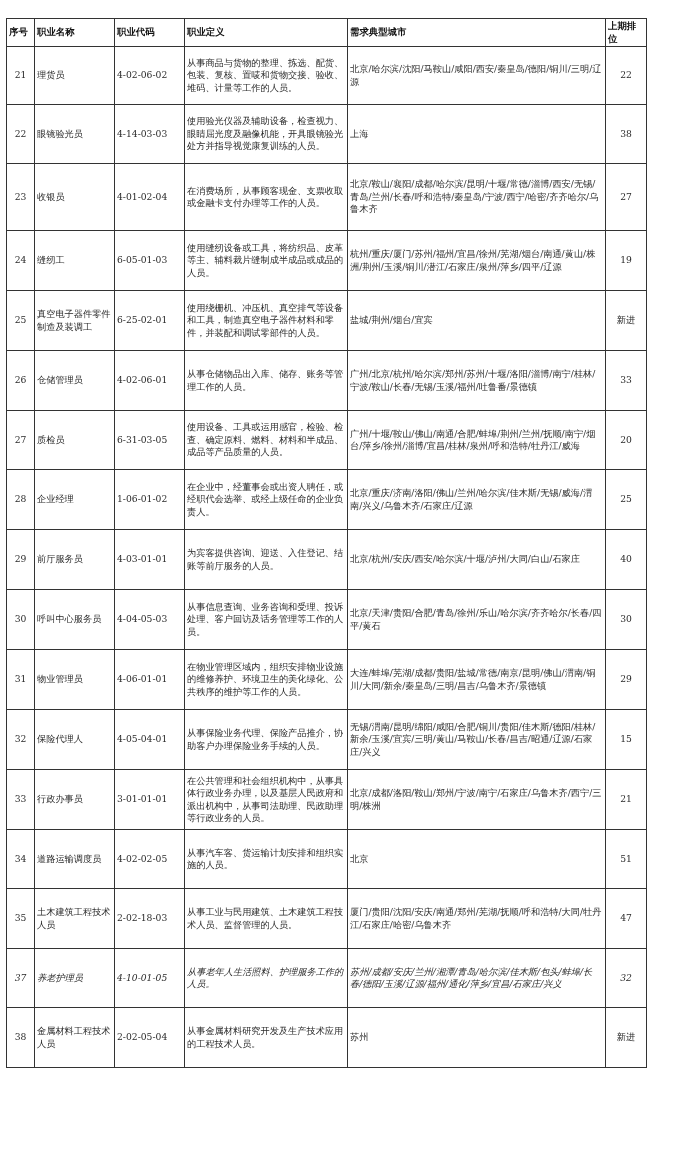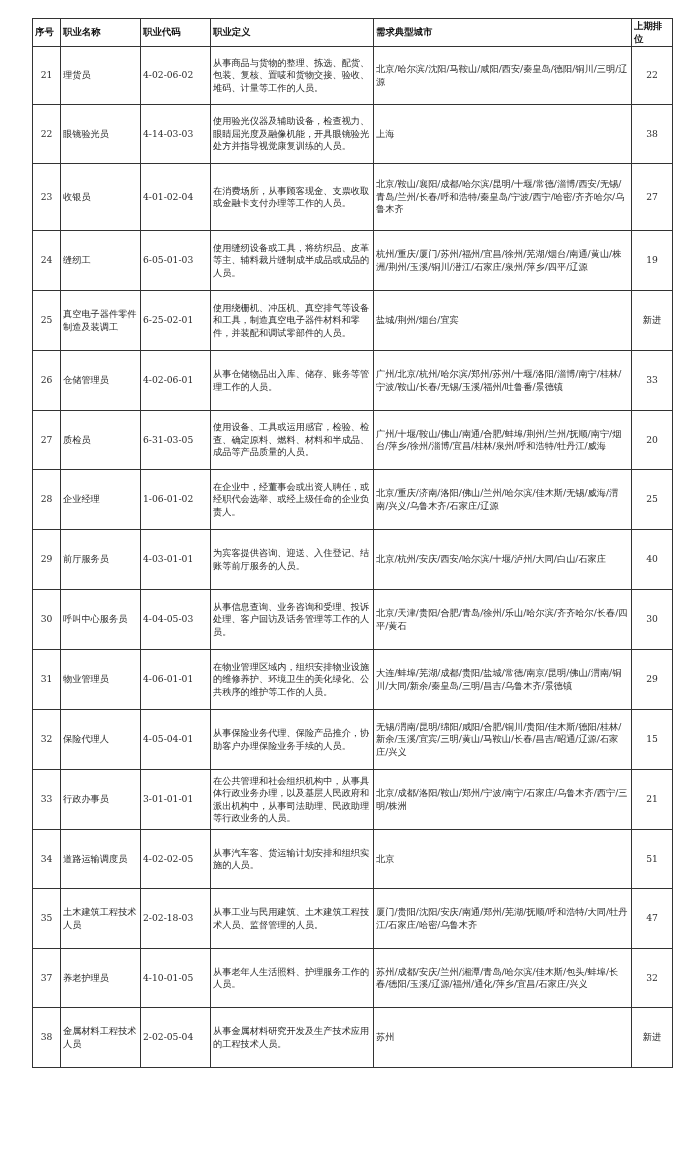--- a/index.html
+++ b/index.html
@@ -5,7 +5,7 @@
   html, body { margin:0; padding:0; background:#ffffff; }
   body { width:677px; height:1157px; position:relative; overflow:hidden;
          font-family:"DejaVu Serif","Liberation Serif",serif; color:#2a2a2a; }
-  table.occ { position:absolute; left:32px; top:18px; width:640px;
+  table.occ { position:absolute; left:6px; top:18px; width:640px;
               border-collapse:collapse; table-layout:fixed; }
   table.occ td, table.occ th { border:1.3px solid #333; padding:0 2px;
               font-size:9.2px; line-height:12.4px; vertical-align:middle; }

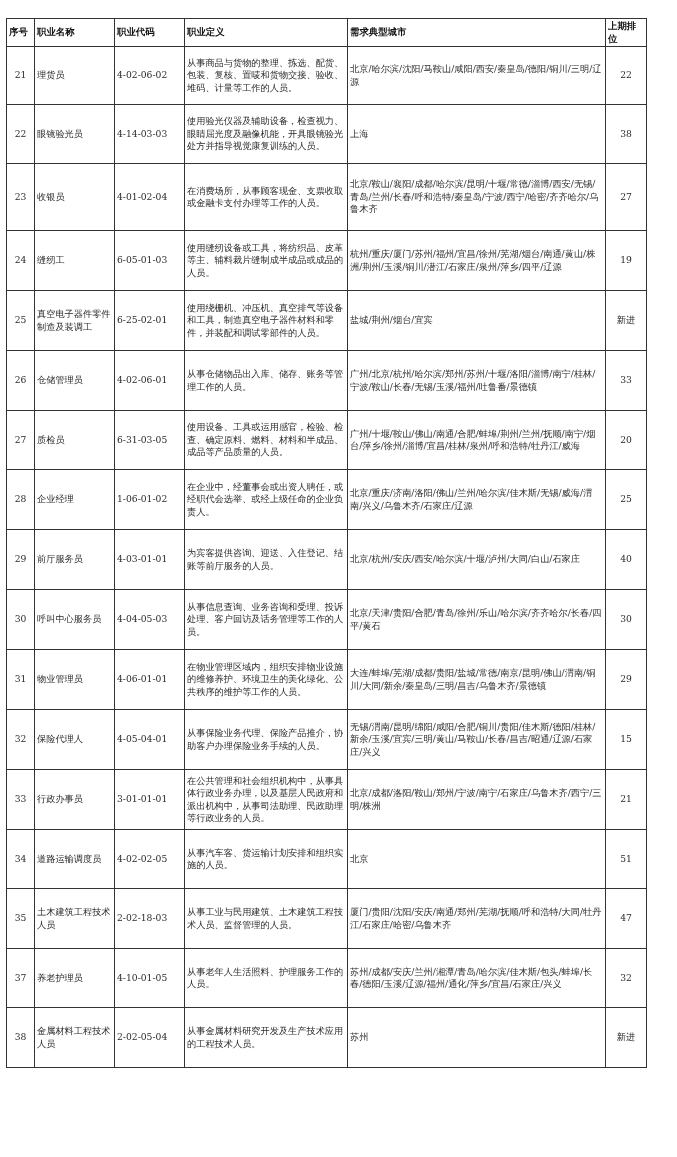--- a/index.html
+++ b/index.html
@@ -161,7 +161,7 @@
         <td class="c-city">厦门/贵阳/沈阳/安庆/南通/郑州/芜湖/抚顺/呼和浩特/大同/牡丹江/石家庄/哈密/乌鲁木齐</td>
         <td class="c-rank">47</td>
       </tr>
-      <tr style="height: 59px;">
+      <tr style="height: 59px; font-style: italic;">
         <td class="c-no">37</td>
         <td class="c-name">养老护理员</td>
         <td class="c-code">4-10-01-05</td>

